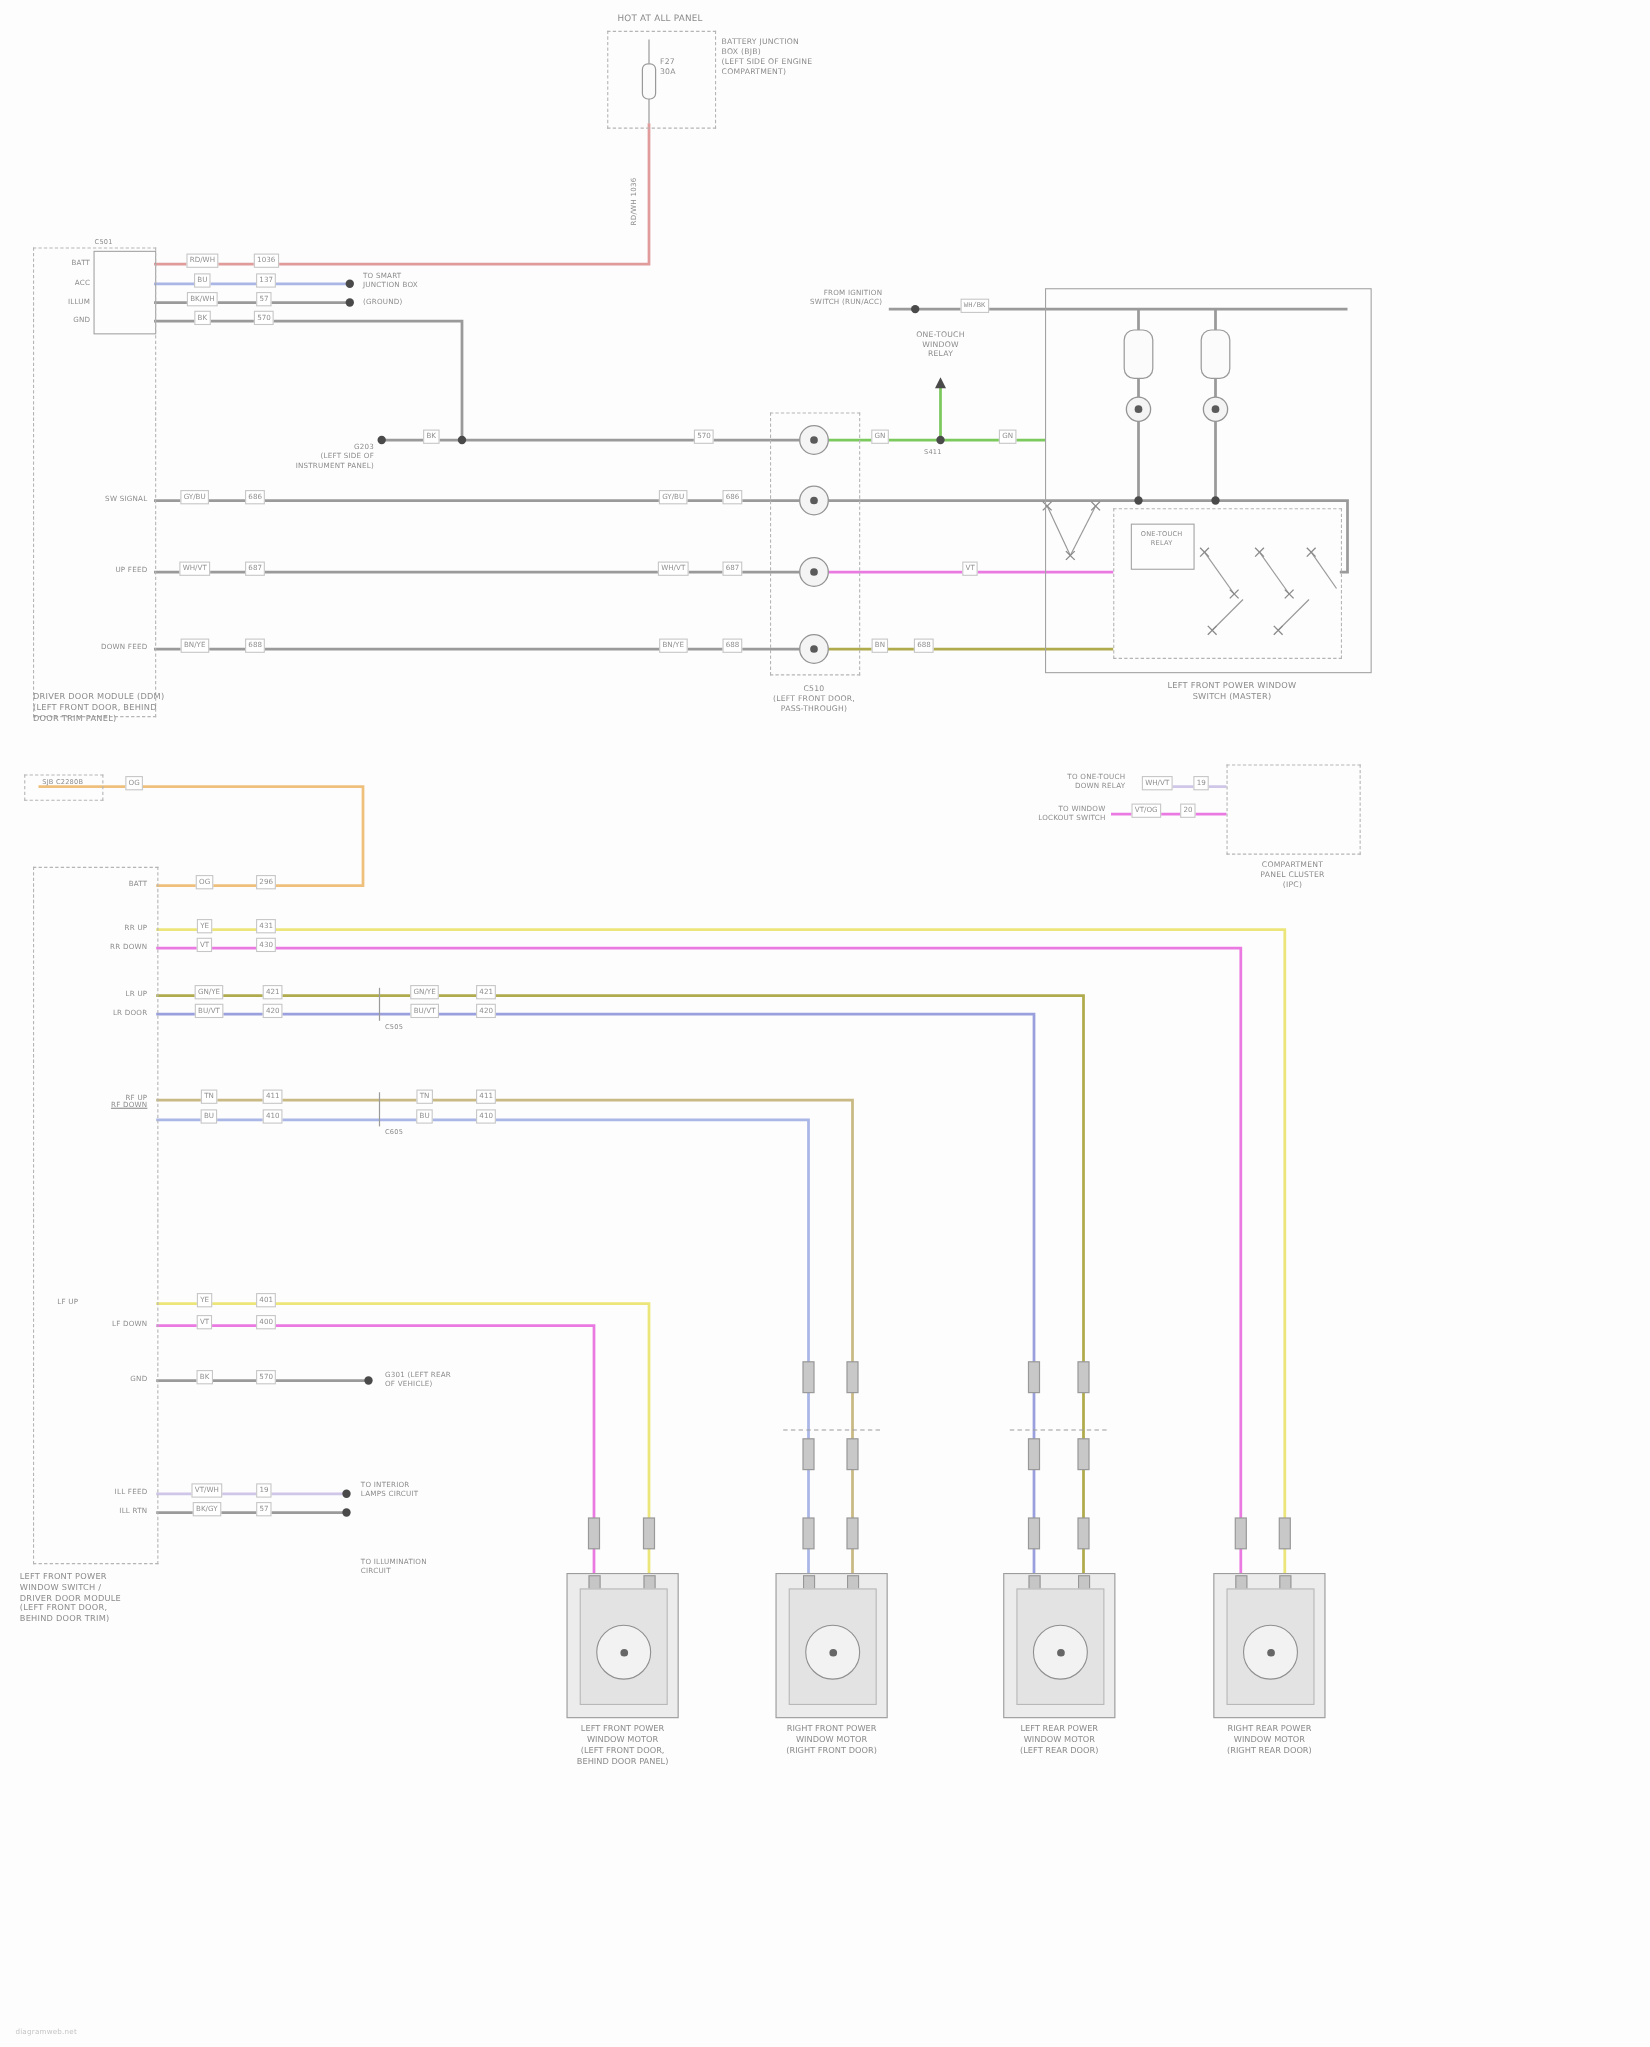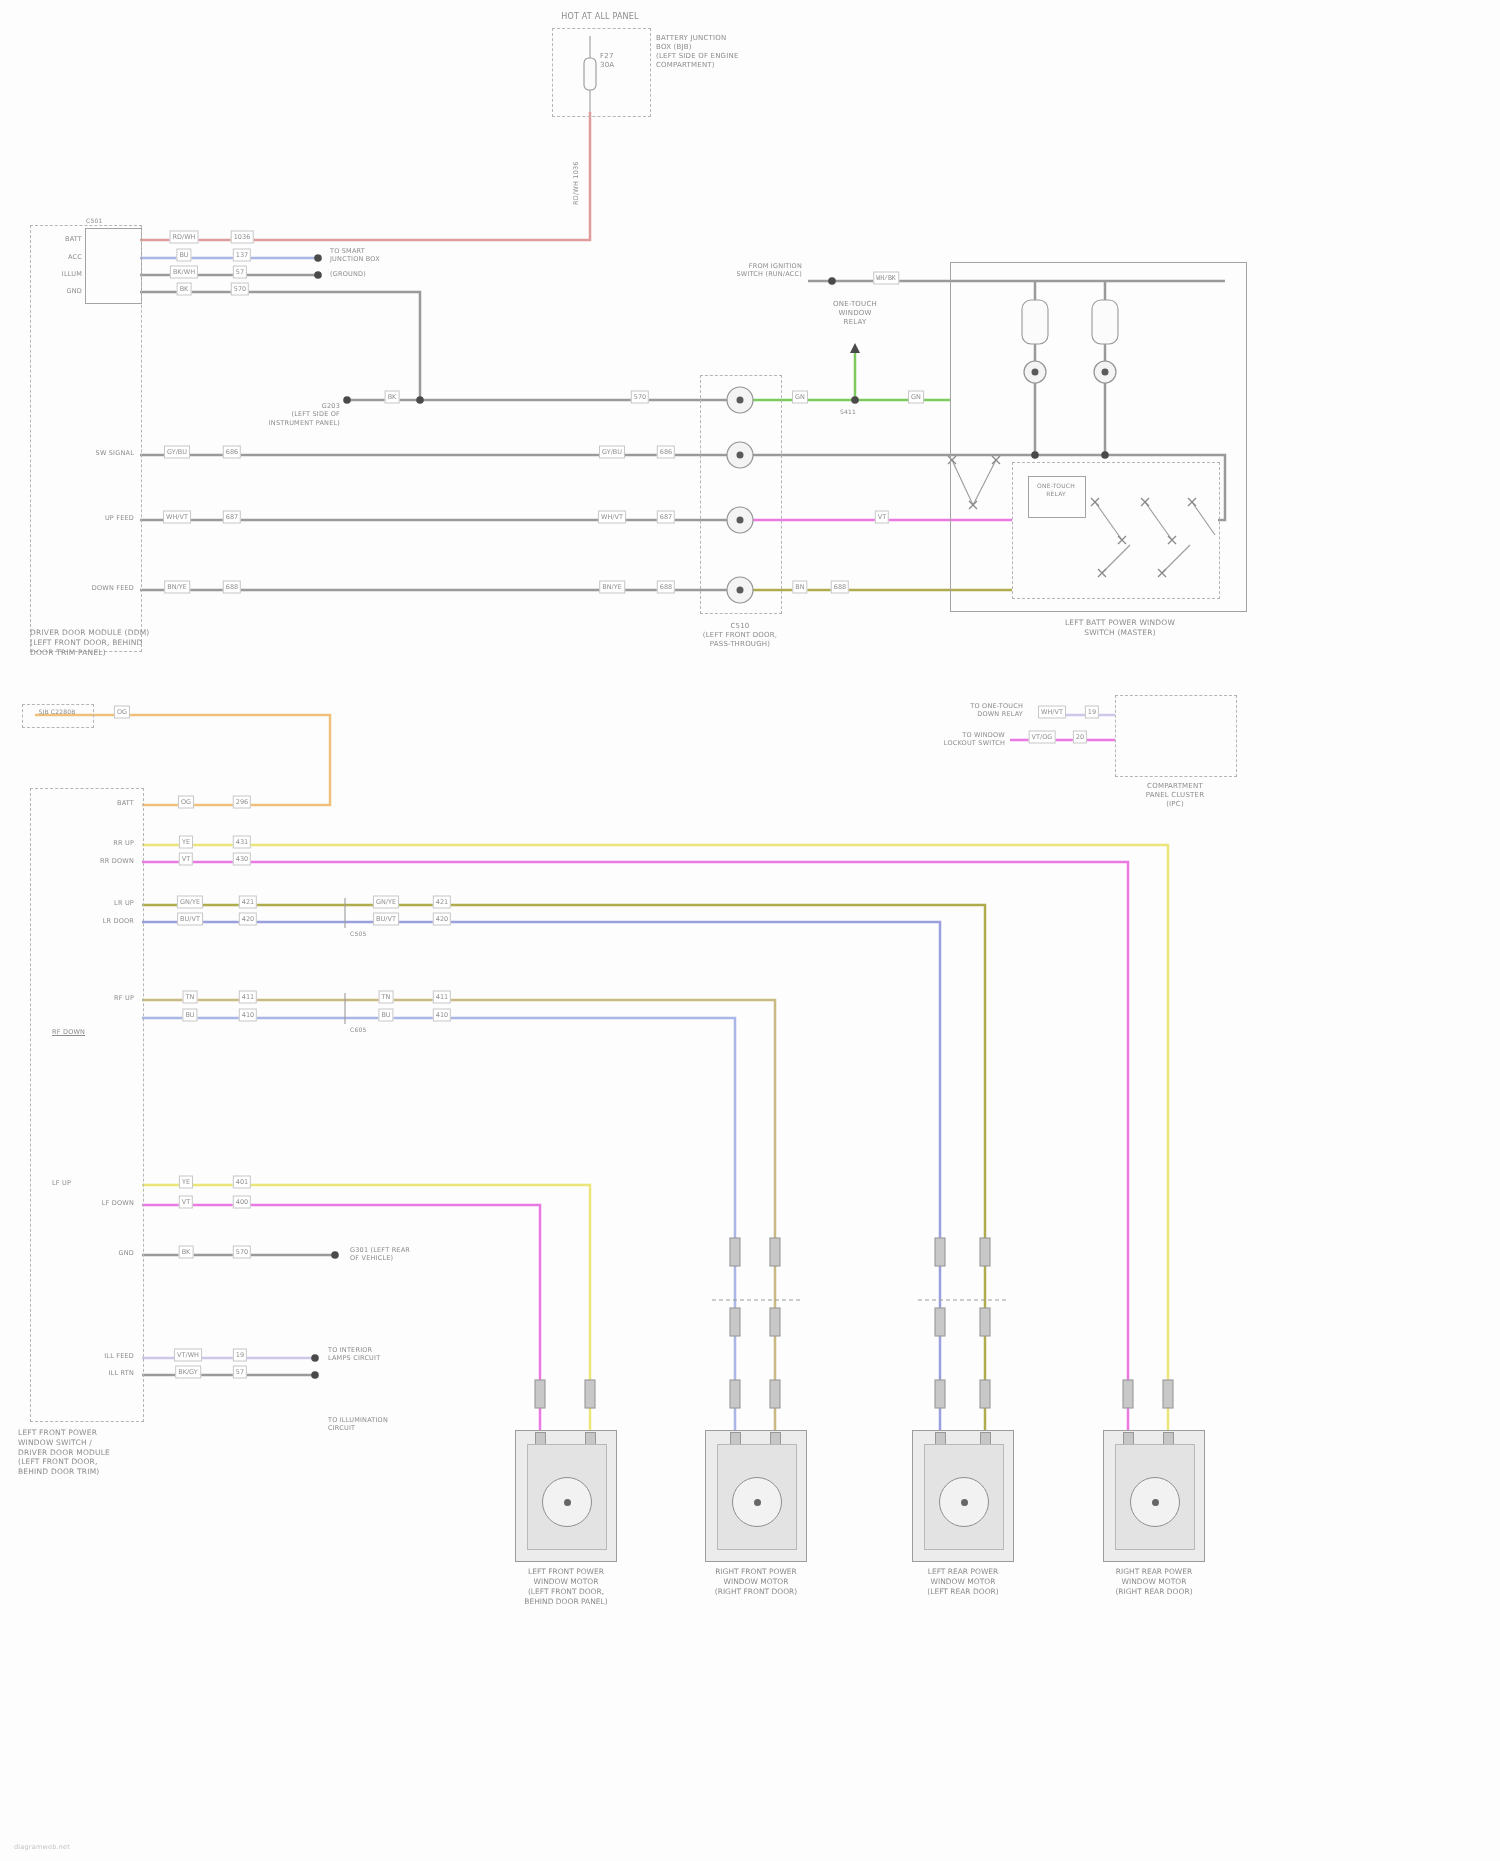--- a/index.html
+++ b/index.html
@@ -222,7 +222,7 @@
       <div>SWITCH (RUN/ACC)</div>
     </div>
     <div class="txt" style="left: 1000px; top: 618px; width: 240px; font-size: 7.5px; text-align: center;">
-      <div>LEFT BATT POWER WINDOW</div>
+      <div>LEFT FRONT POWER WINDOW</div>
       <div>SWITCH (MASTER)</div>
     </div>
     <div class="txt" style="left: 1028px; top: 482px; width: 56px; font-size: 6px; text-align: center;">

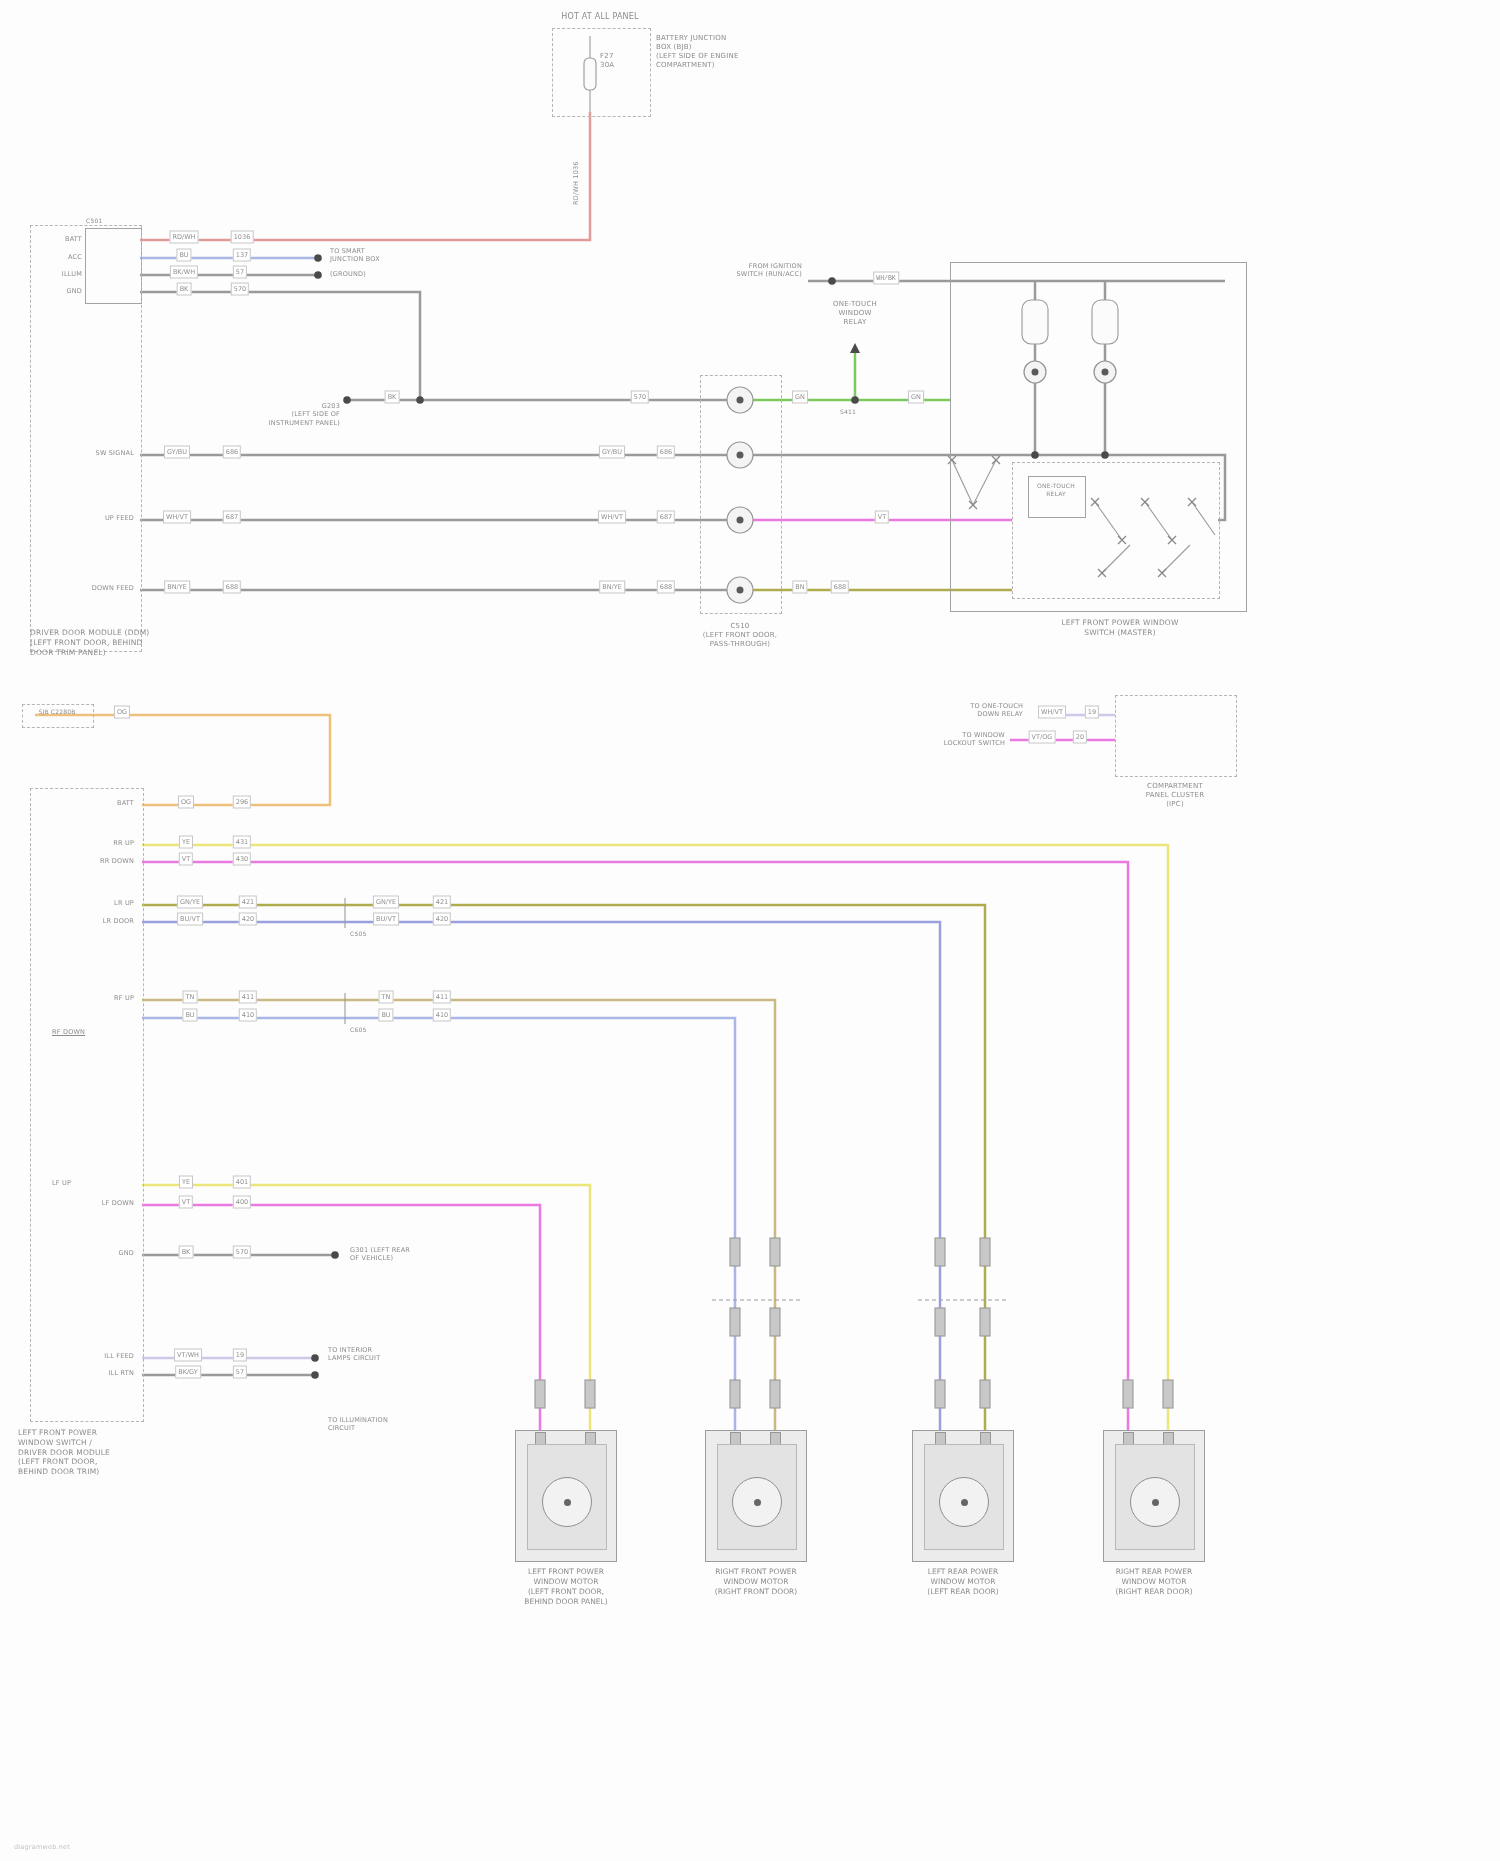--- a/index.html
+++ b/index.html
@@ -250,7 +250,7 @@
     <div class="txt" style="left: 52px; top: 994px; width: 82px; font-size: 6.5px; text-align: right;">
       <div>RF UP</div>
     </div>
-    <div class="txt" style="left: 52px; top: 1028px; width: 82px; font-size: 6.5px;  text-decoration: underline;">
+    <div class="txt" style="left: 52px; top: 1000px; width: 82px; font-size: 6.5px; text-align: right; text-decoration: underline;">
       <div>RF DOWN</div>
     </div>
     <div class="txt" style="left: 52px; top: 1179px; width: 82px; font-size: 6.5px; text-align: left;">

